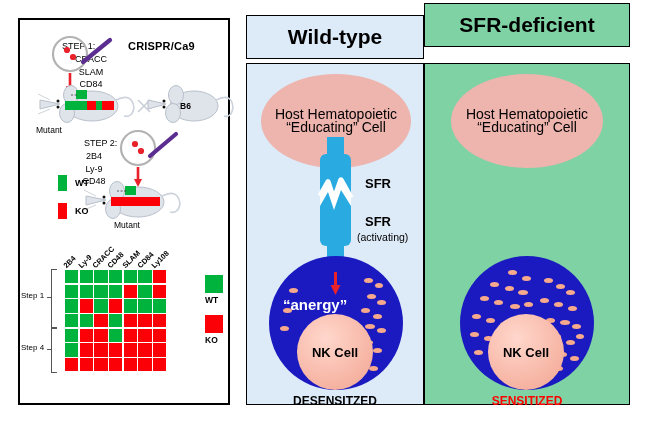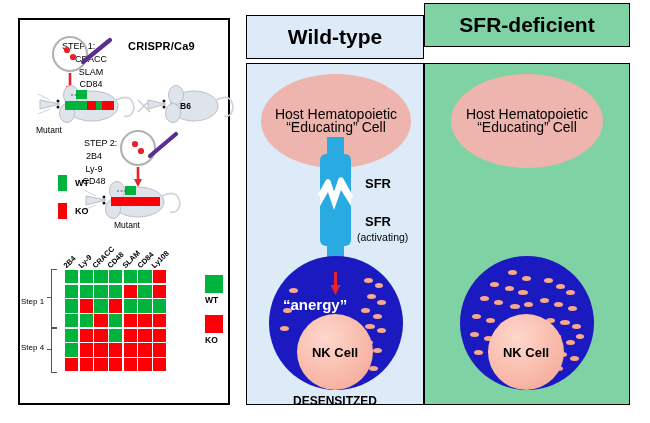--- a/index.html
+++ b/index.html
@@ -195,7 +195,7 @@
     <div class="step-brackets">
       <div class="brk" style="left:18px;top:0px;height:57px;"></div>
       <div class="brk-tick" style="left:14px;top:28px;"></div>
-      <div class="brk-lbl" style="left:-12px;top:28px;">Step 1</div>
+      <div class="brk-lbl" style="left:-12px;top:22px;">Step 1</div>
       <div class="brk" style="left:18px;top:59px;height:43px;"></div>
       <div class="brk-tick" style="left:14px;top:80px;"></div>
       <div class="brk-lbl" style="left:-12px;top:74px;">Step 4</div>

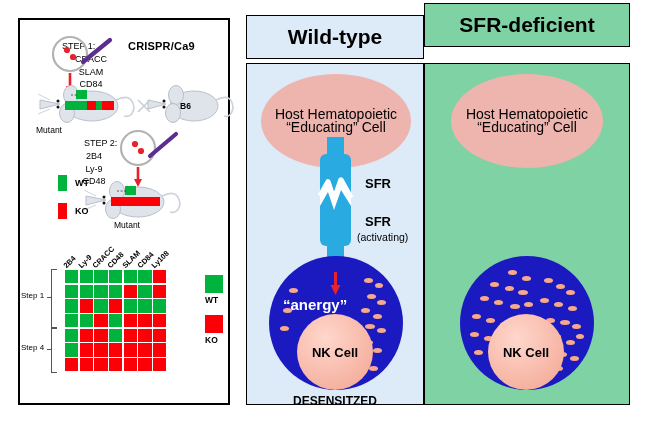--- a/index.html
+++ b/index.html
@@ -359,6 +359,7 @@
       </div>
     </div>
 
+    <div class="status st-red" style="left:0;top:330px;">SENSITIZED</div>
   </div>
 
 </div>

